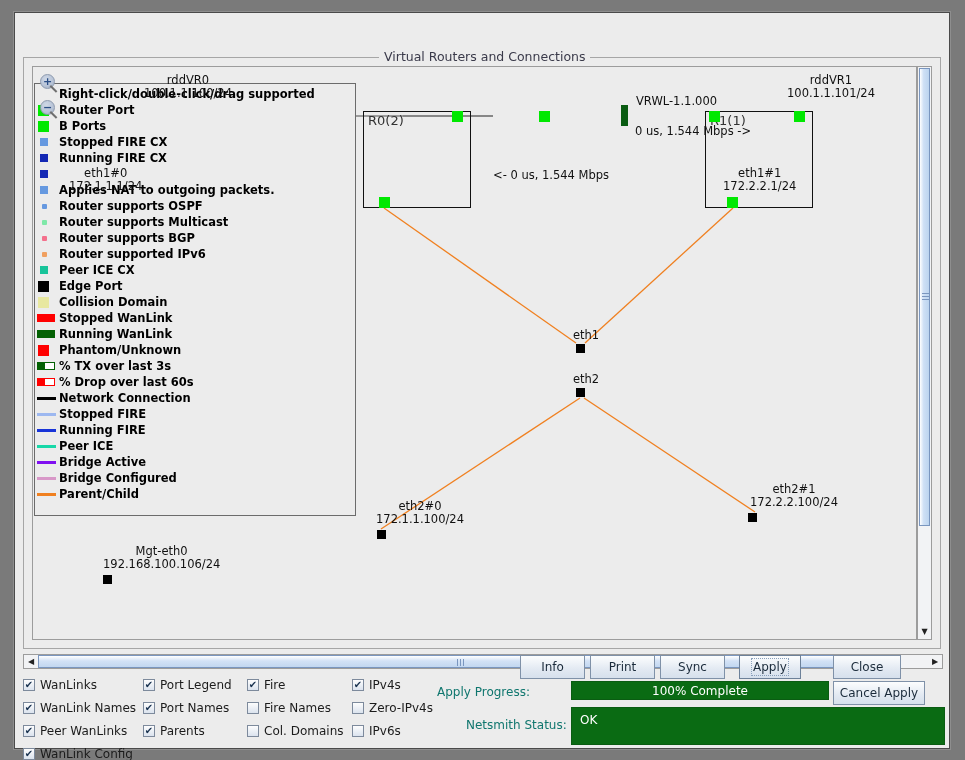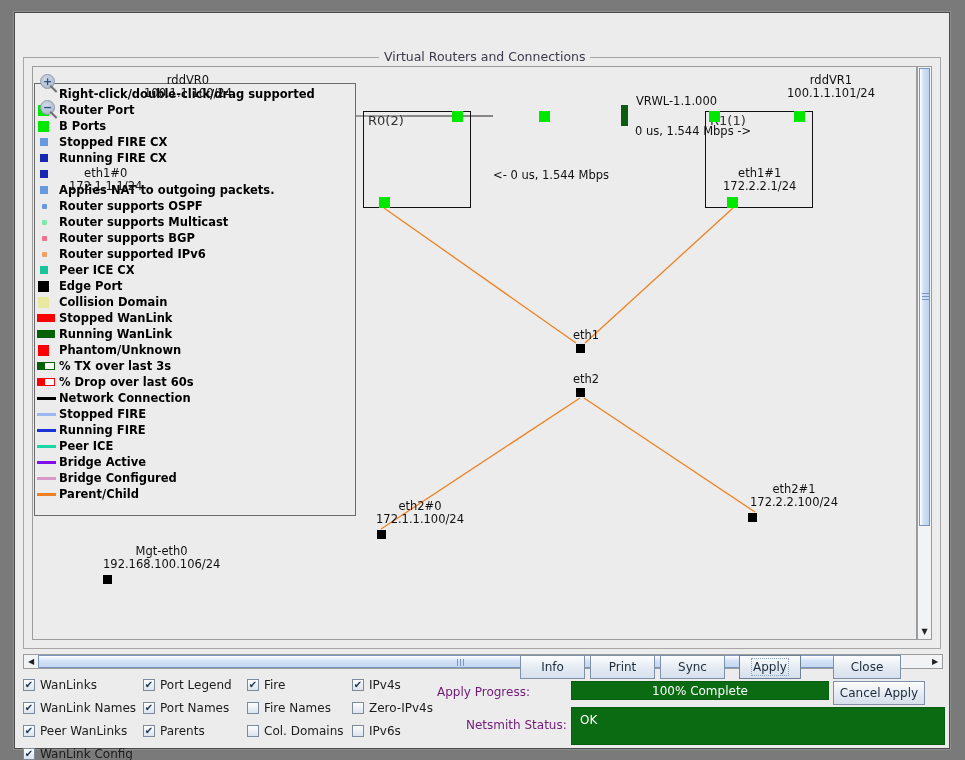--- a/index.html
+++ b/index.html
@@ -275,7 +275,7 @@
     font-family: "DejaVu Sans", sans-serif;
   }
   .fieldlabel {
-    font-size: 12px; color: #701a75;
+    font-size: 12px; color: #0f766e;
     font-family: "DejaVu Sans", sans-serif;
     white-space: nowrap;
   }

